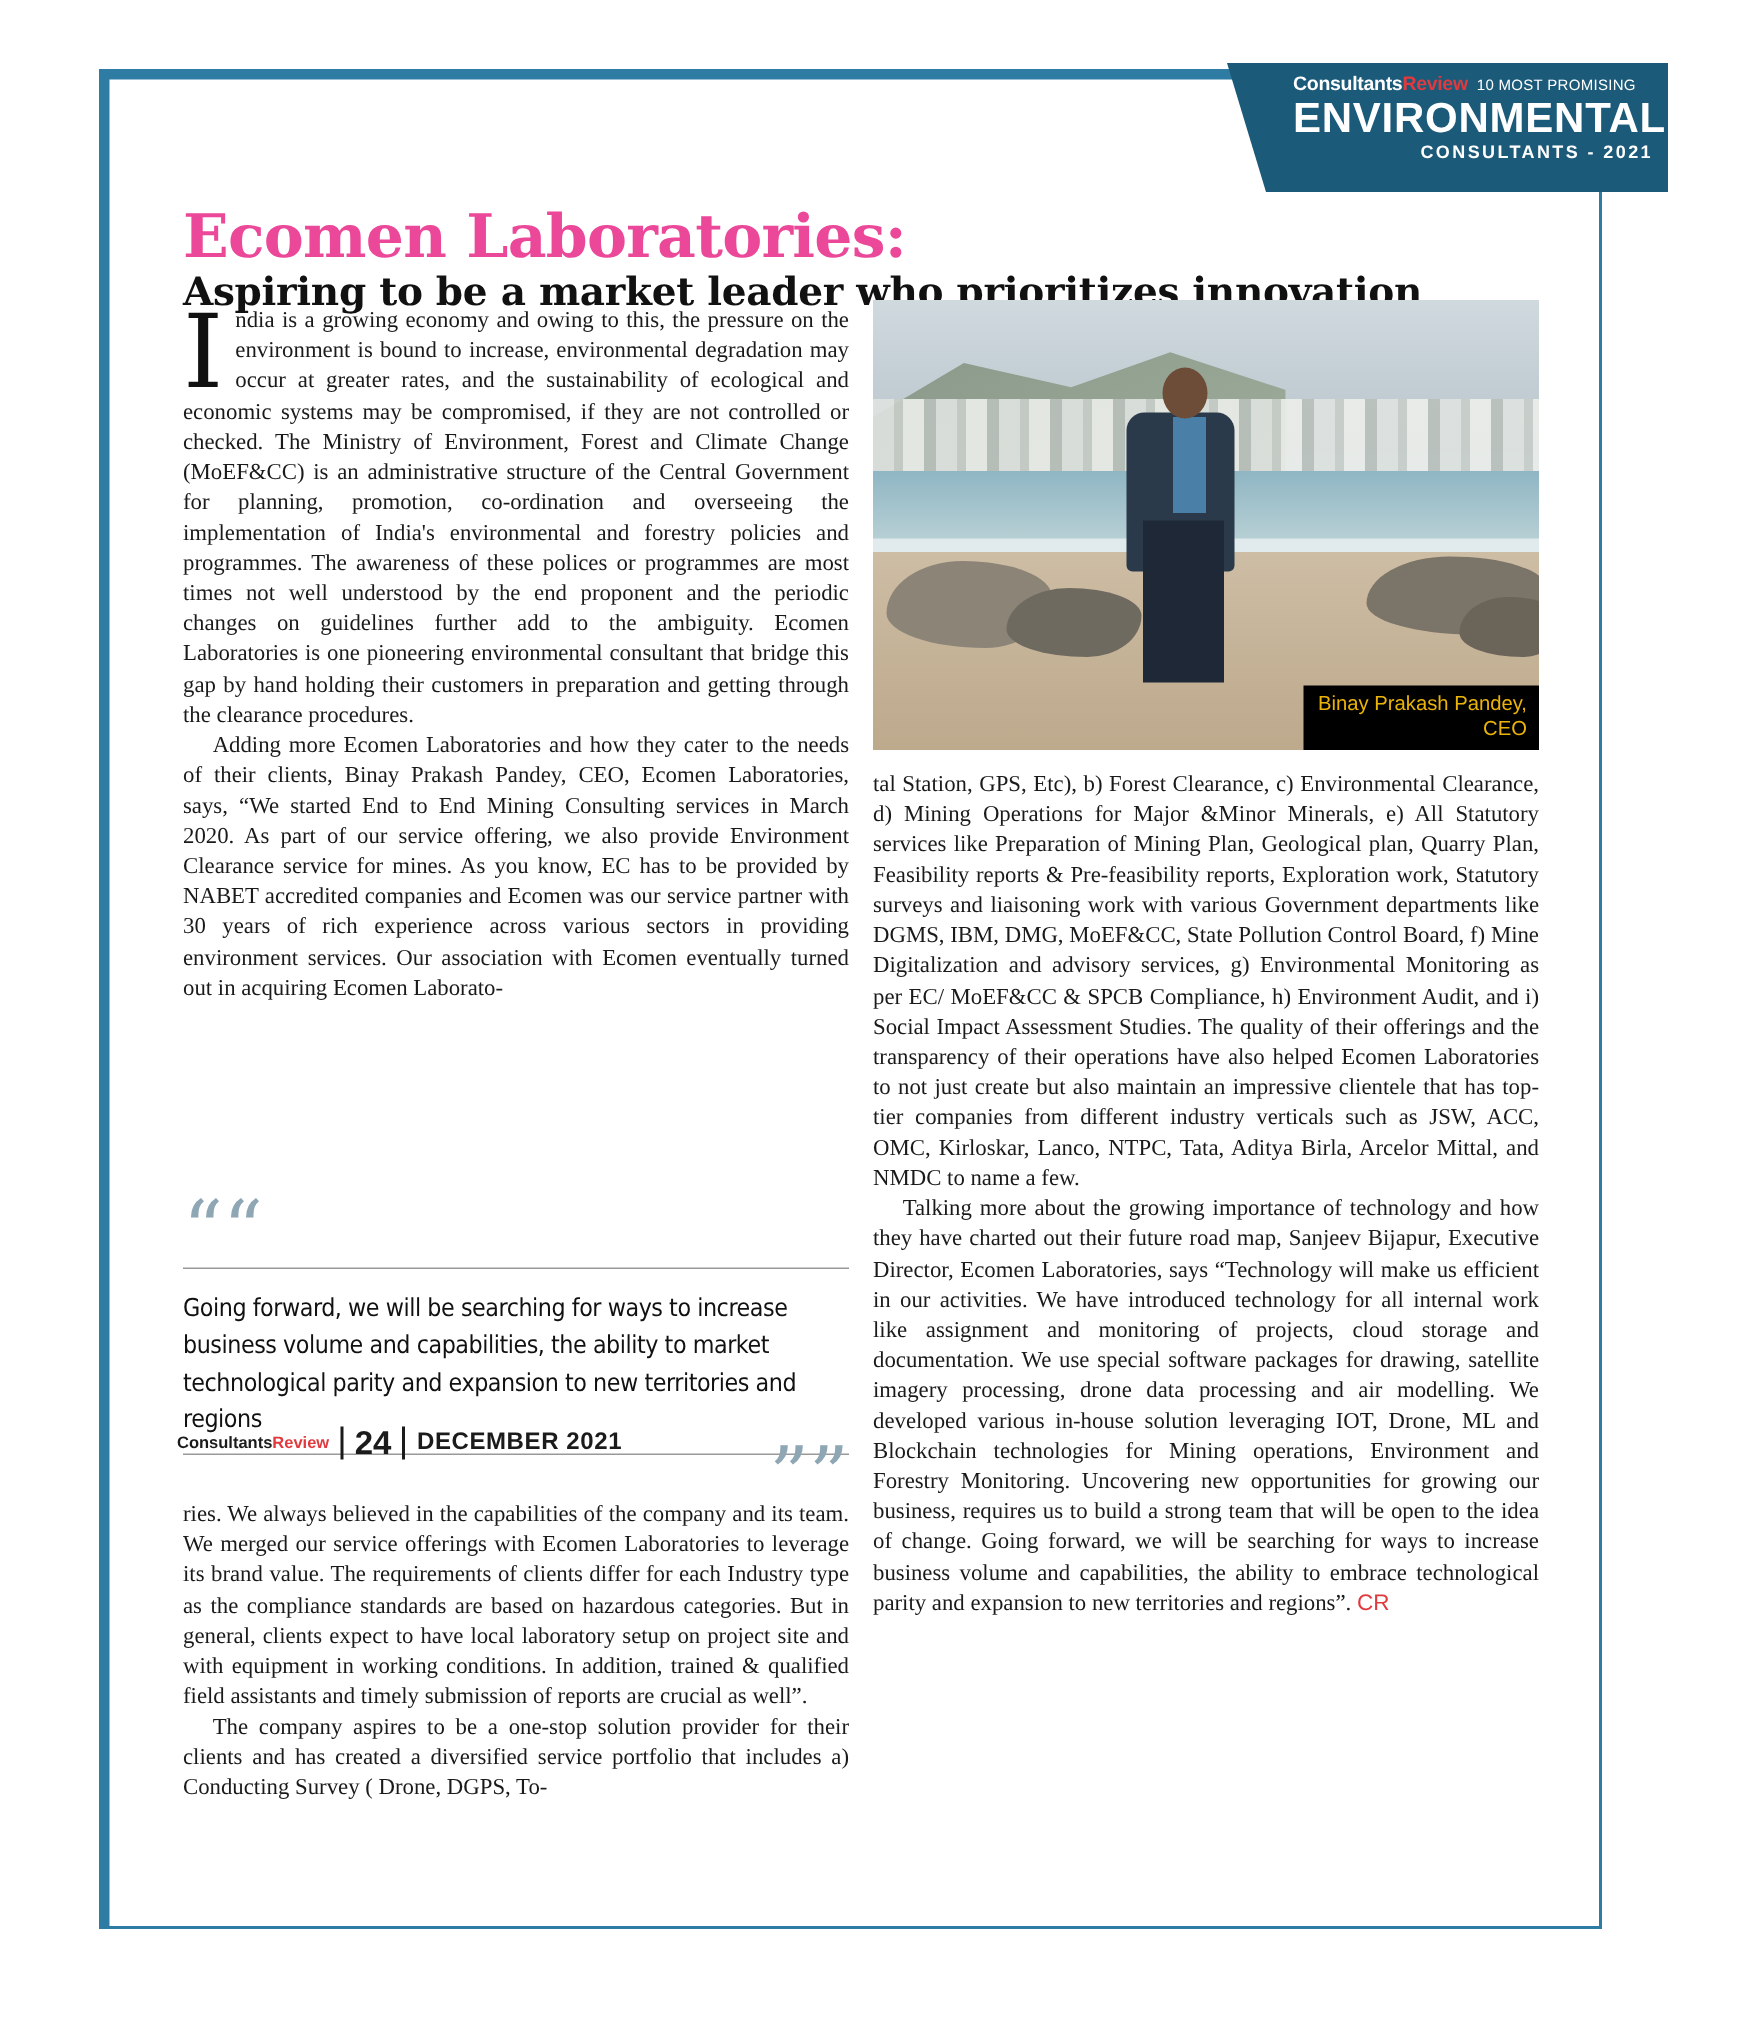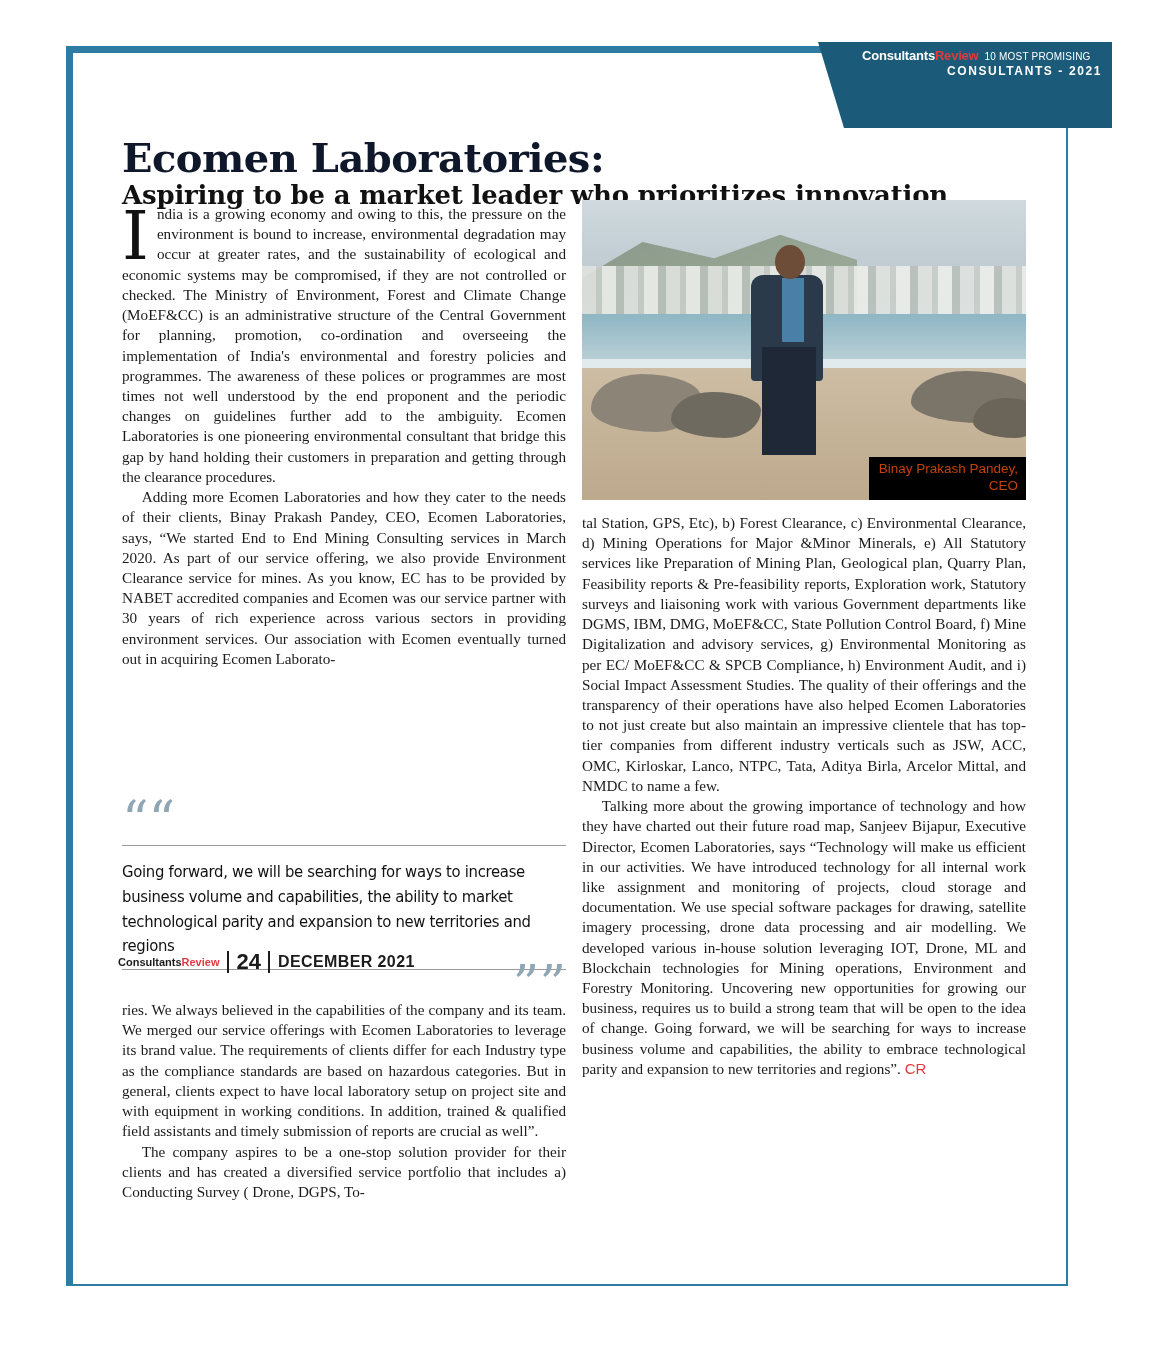--- a/index.html
+++ b/index.html
@@ -301,6 +301,7 @@
       <span class="ct-brand"><span>Consultants</span><span class="b-red">Review</span></span>
       <span class="ct-promise">10 MOST PROMISING</span>
     </div>
+    <div class="ct-main">ENVIRONMENTAL</div>
     <div class="ct-sub">CONSULTANTS - 2021</div>
   </div>
 

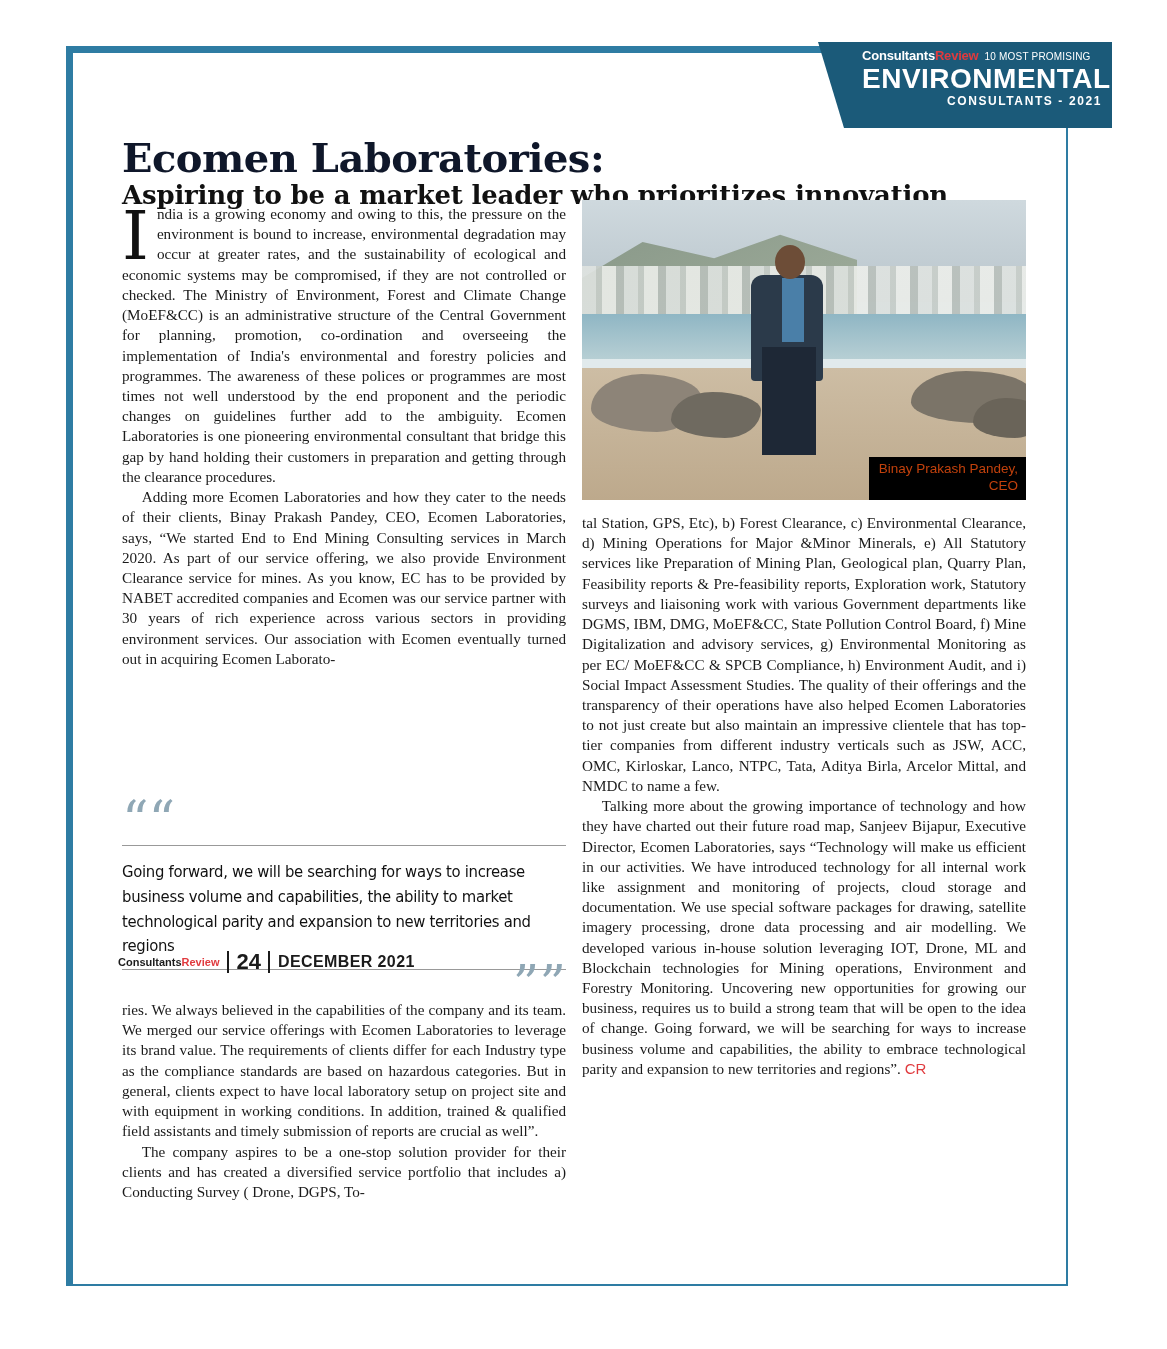--- a/index.html
+++ b/index.html
@@ -92,7 +92,7 @@
     font-family: "DejaVu Serif", serif;
     font-weight: bold;
     font-size: 40px;
-    color: #0f172a;
+    color: #ec4899;
     letter-spacing: -0.5px;
     margin-top: 36px;
   }

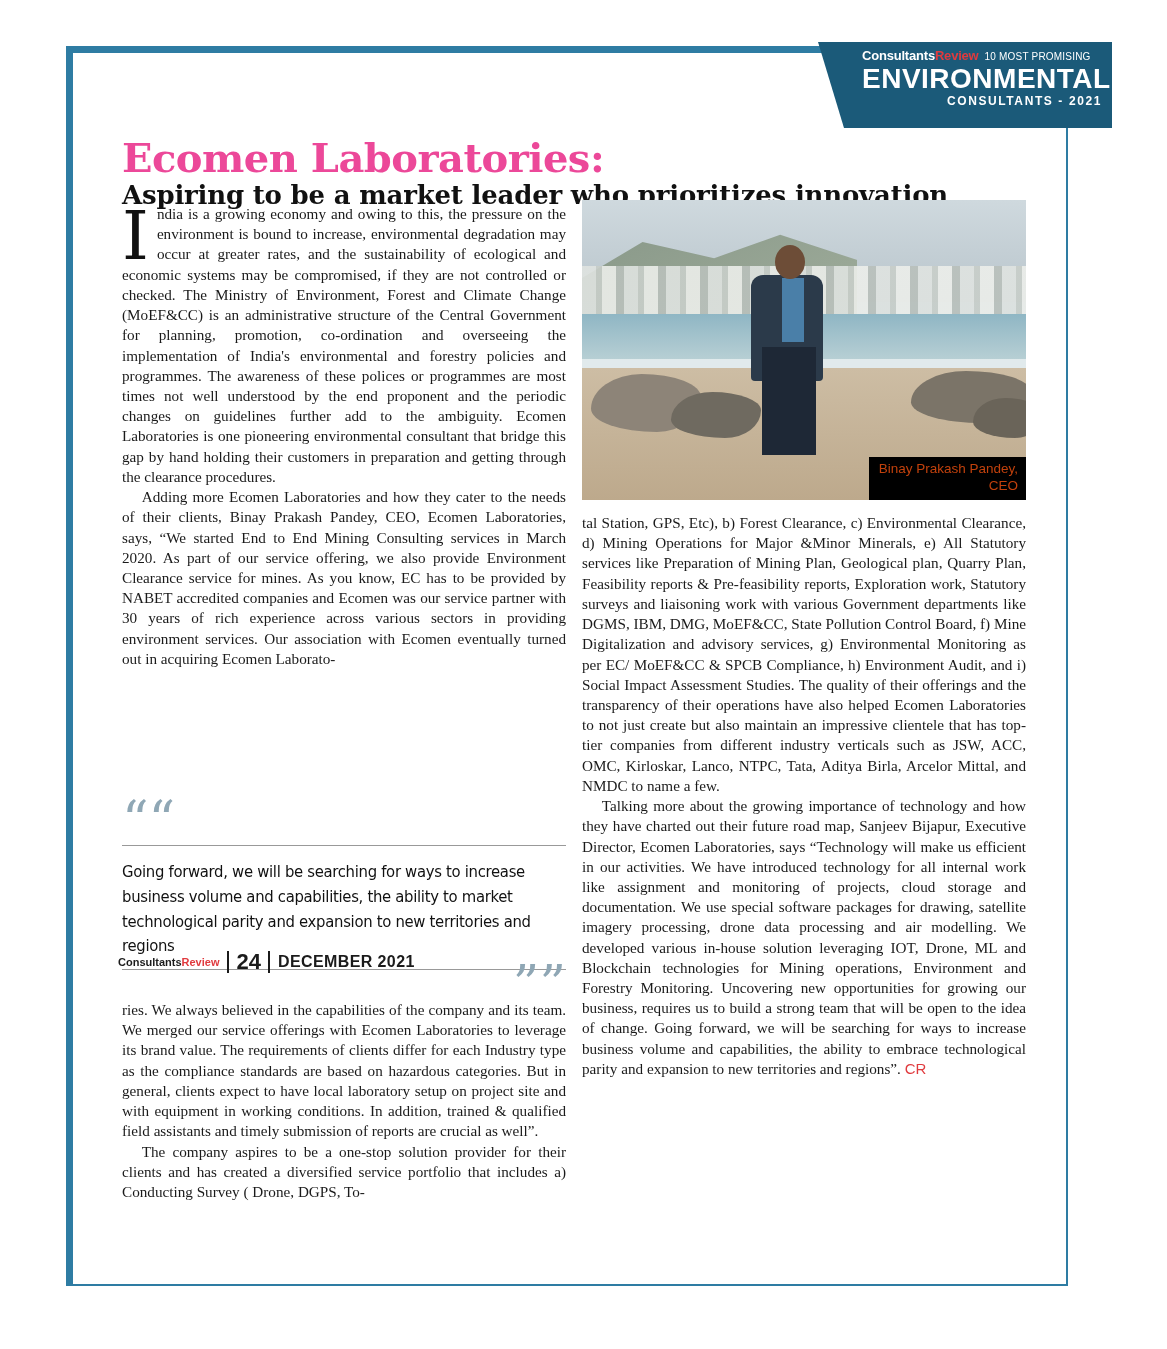--- a/index.html
+++ b/index.html
@@ -205,7 +205,7 @@
     position: absolute;
     right: 0; bottom: 0;
     background: #000;
-    color: #c2410c;
+    color: #eab308;
     font-family: "Liberation Sans", sans-serif;
     font-size: 13.5px;
     line-height: 1.25;

